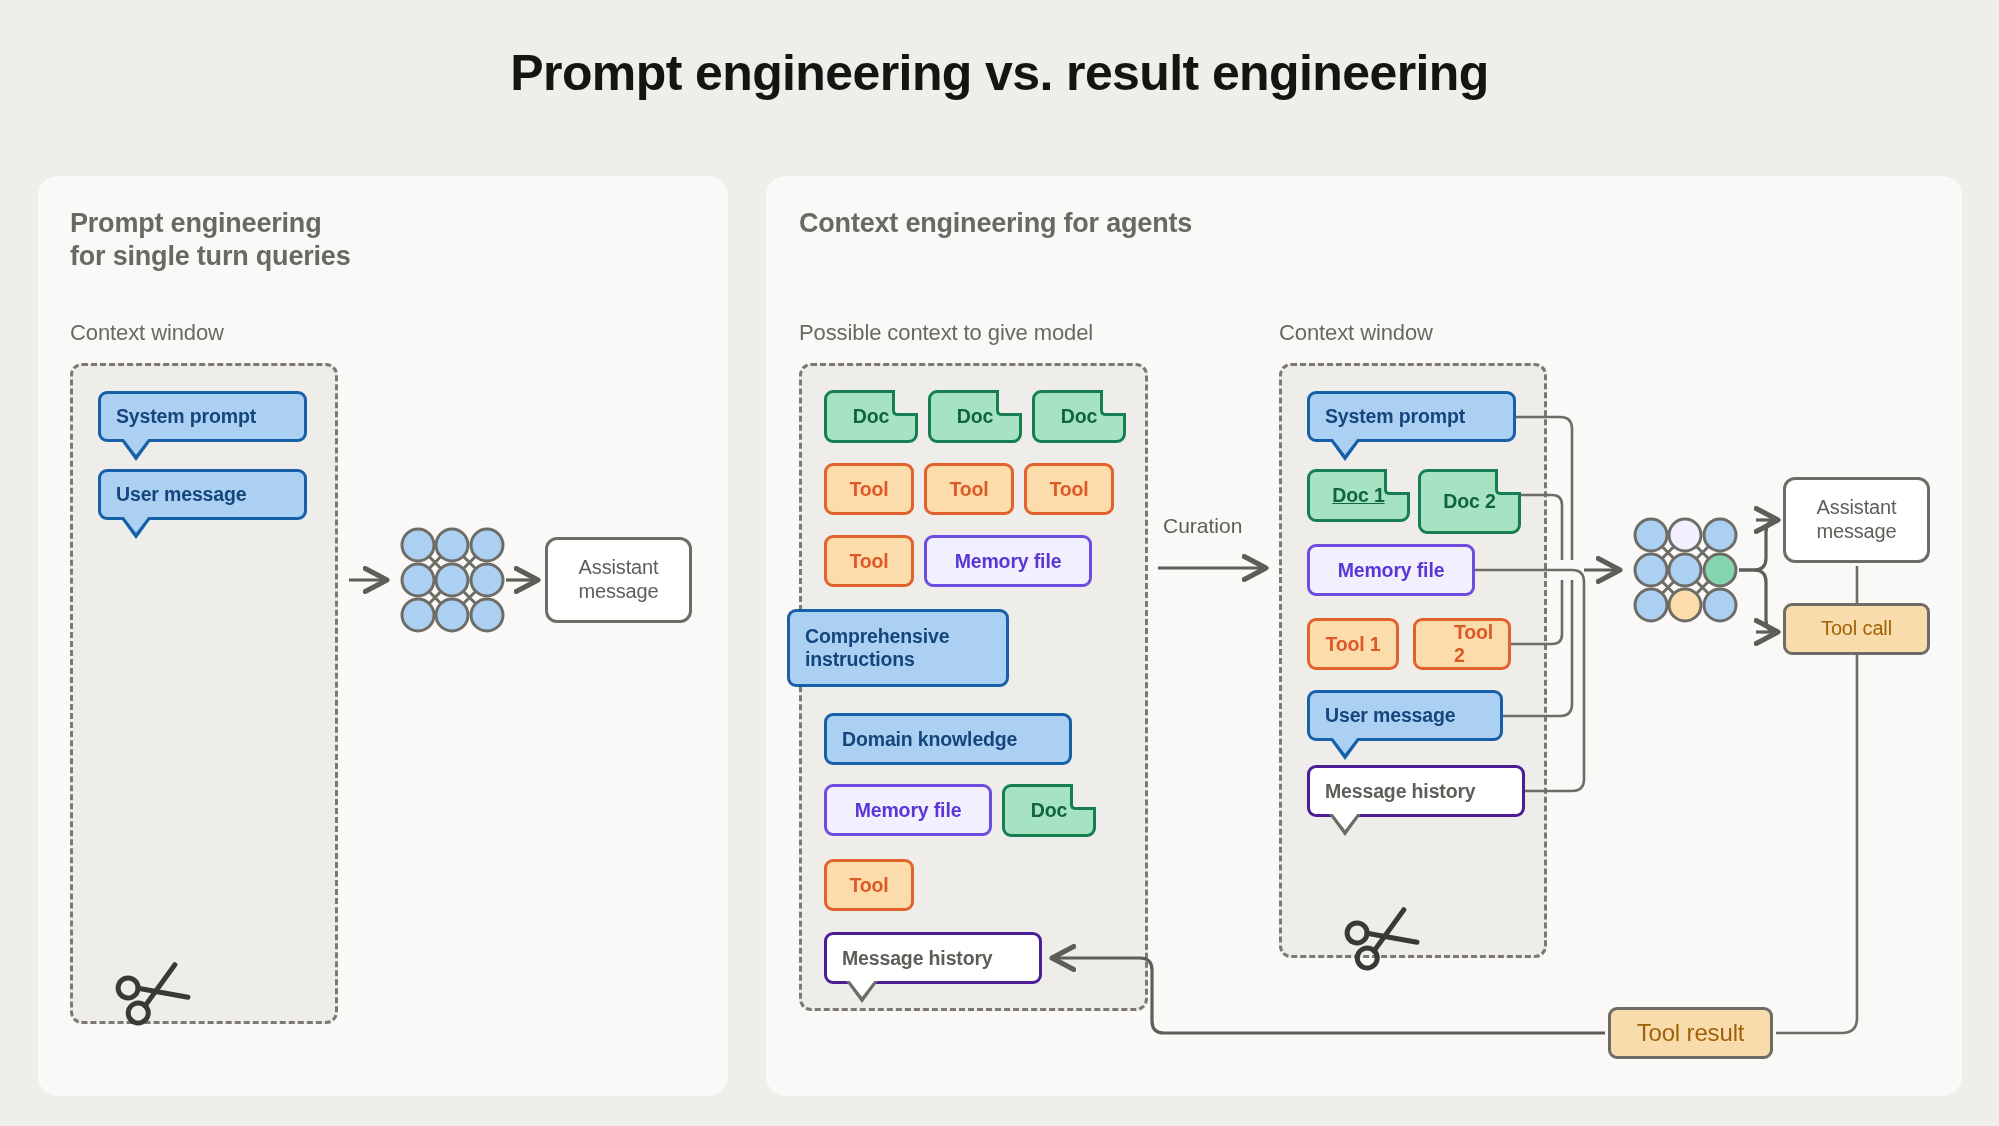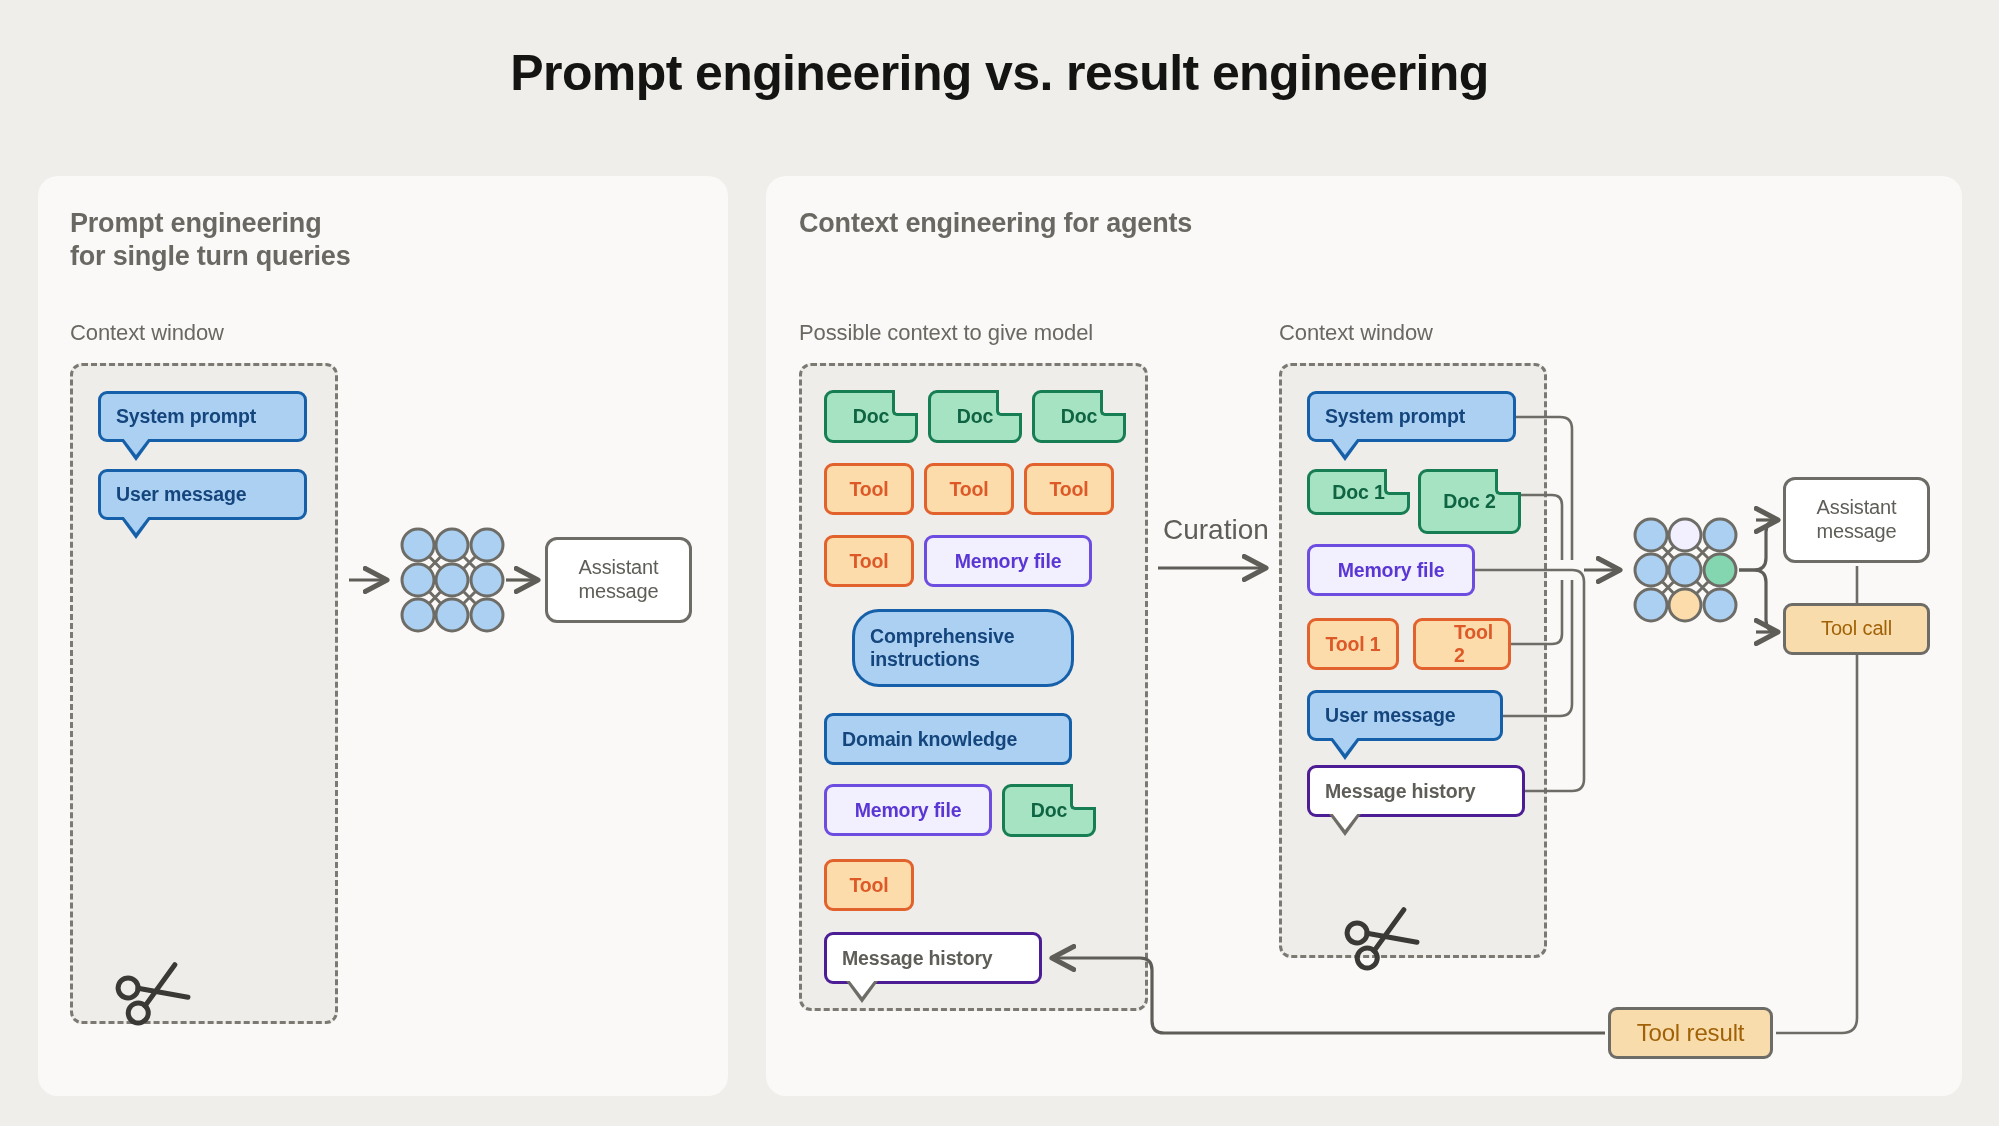--- a/index.html
+++ b/index.html
@@ -202,7 +202,7 @@
 
   <div class="chip c-blue bubble" style="left:1307px; top:391px; width:209px; height:51px;">System prompt</div>
 
-  <div class="chip c-green center" style="left:1307px; top:469px; width:103px; height:46px;">
+  <div class="chip c-green center" style="left:1307px; top:469px; width:103px; height:53px;text-decoration:underline;">
     <span class="doc-fold"></span>
     <span>Doc 1</span>
   </div>

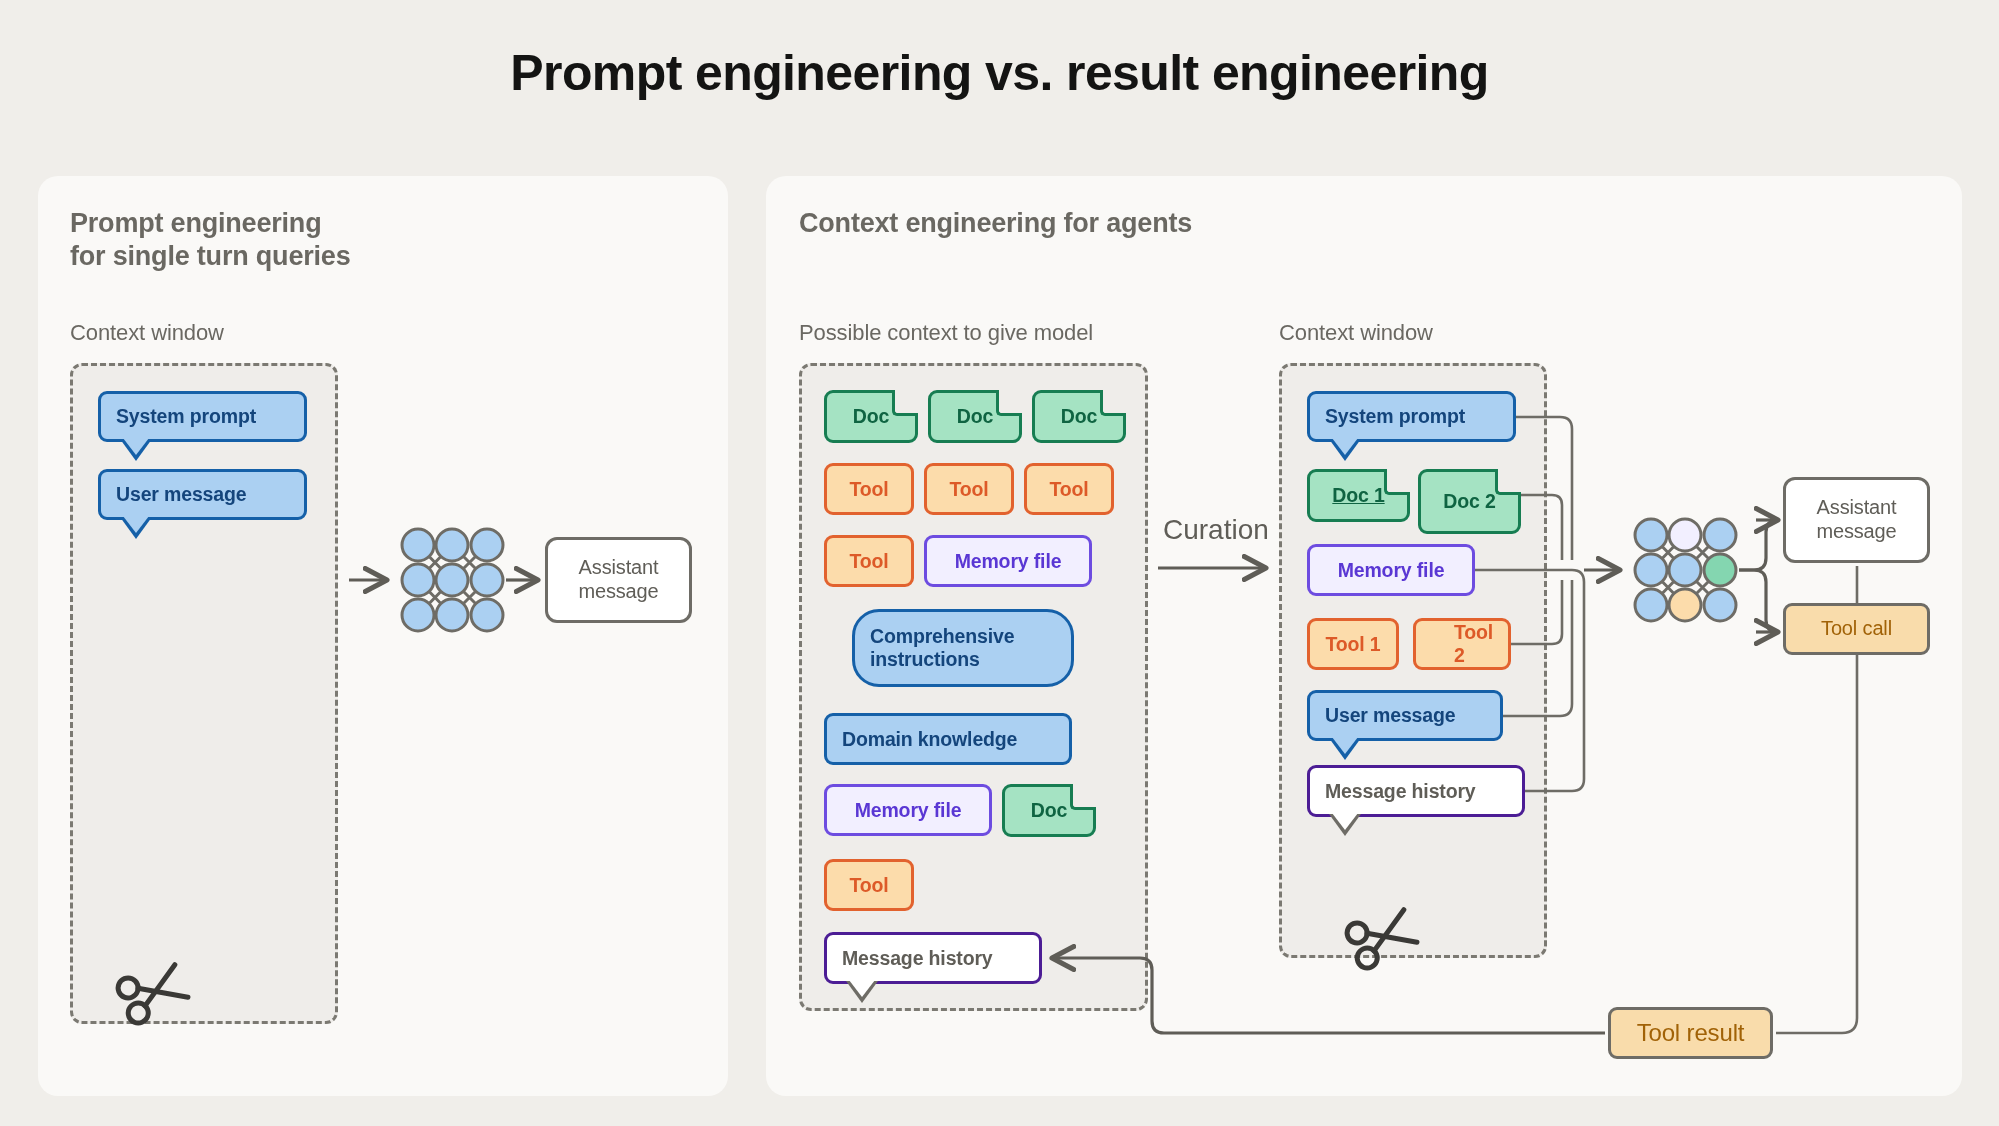--- a/index.html
+++ b/index.html
@@ -125,7 +125,7 @@
   .scis   { stroke:#3a3936; stroke-width:5; fill:none; stroke-linecap:round; }
 
   .curation-label{
-    position:absolute; font-size:28px; color:#5f5d57; font-weight:400;
+    position:absolute; font-size:21px; color:#5f5d57; font-weight:400;
   }
 </style>
 </head>

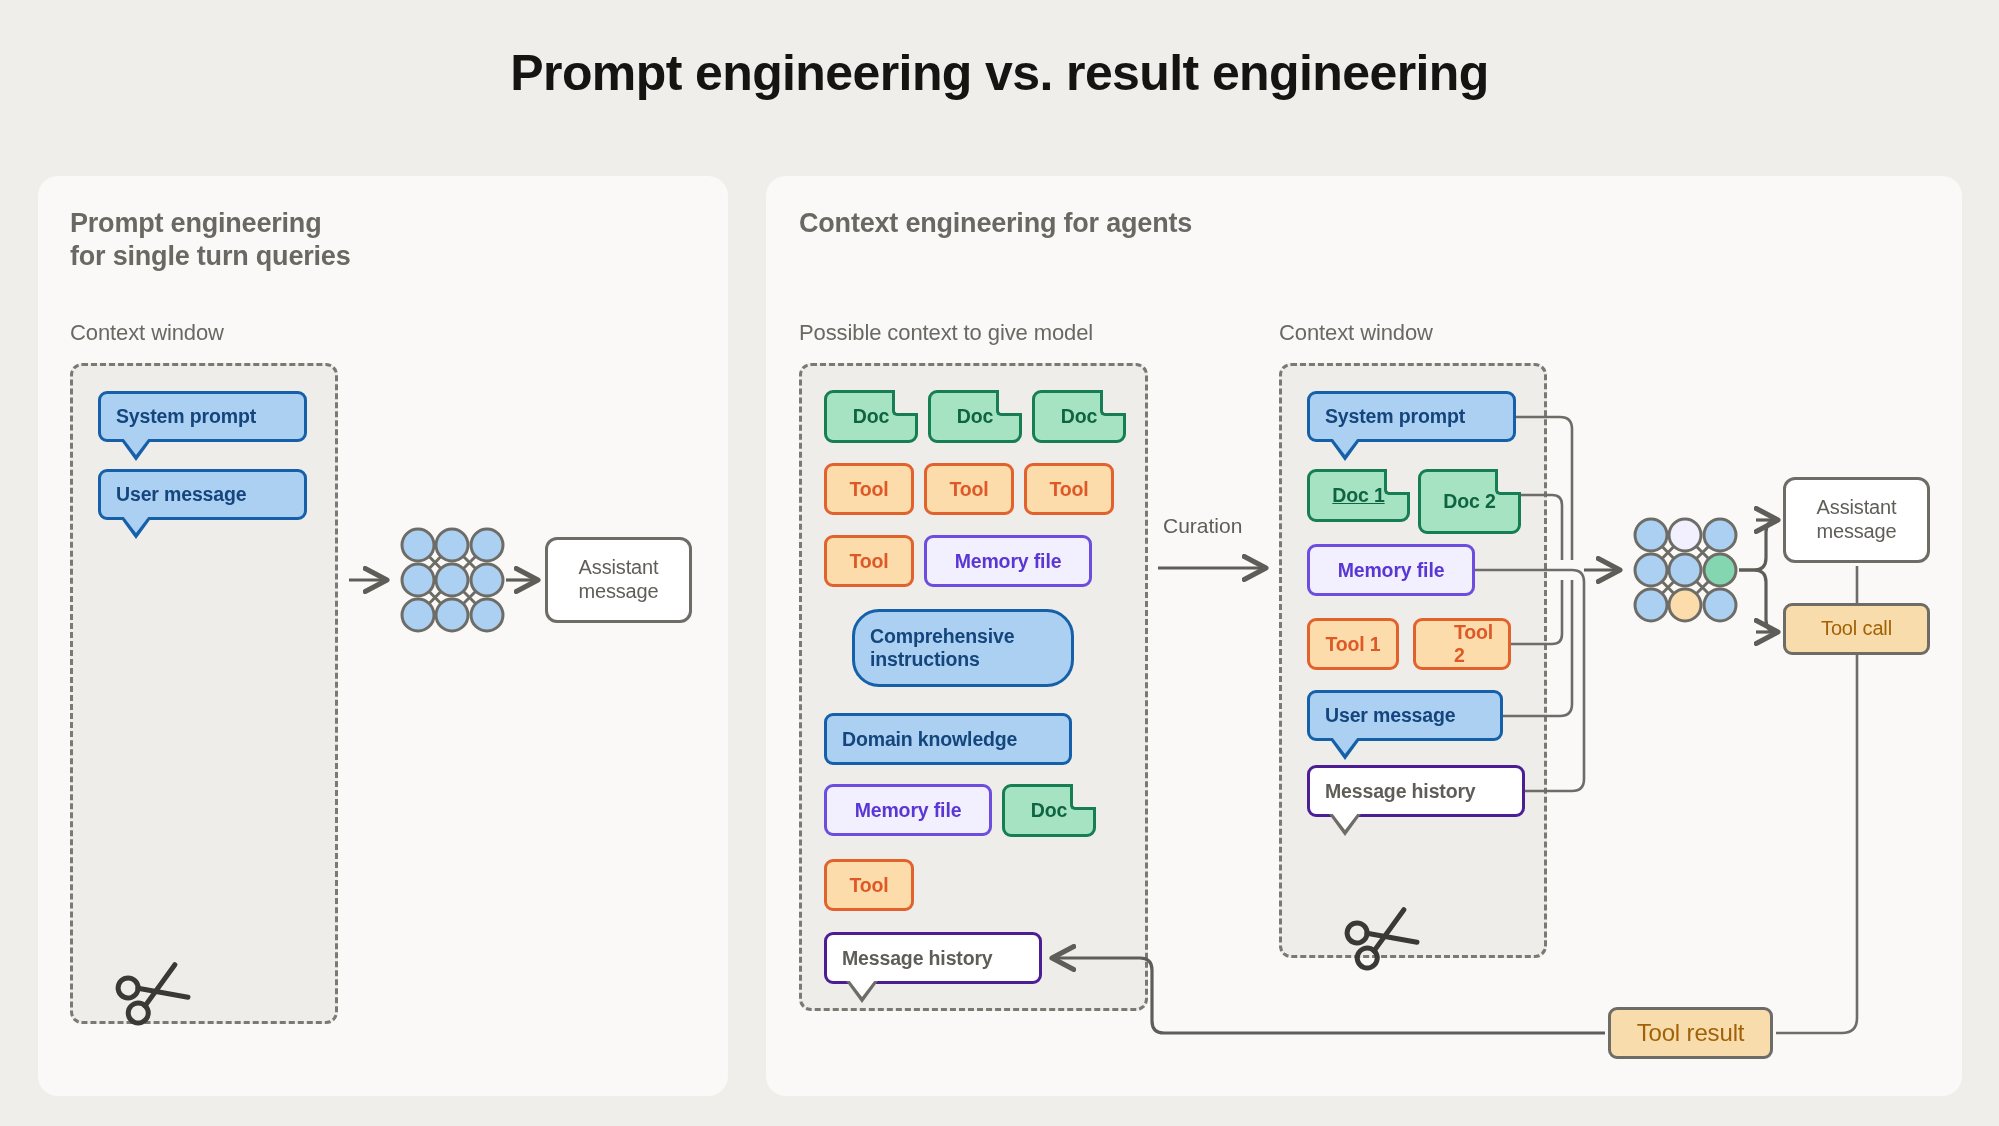--- a/index.html
+++ b/index.html
@@ -181,7 +181,7 @@
   <div class="chip c-orange center" style="left:824px; top:535px; width:90px; height:52px;">Tool</div>
   <div class="chip c-purple center" style="left:924px; top:535px; width:168px; height:52px;">Memory file</div>
 
-  <div class="chip c-blue" style="left:852px; top:609px; width:222px; height:78px;border-radius:27px;">Comprehensive
+  <div class="chip c-blue" style="left:787px; top:609px; width:222px; height:78px;">Comprehensive
 instructions</div>
 
   <div class="chip c-blue" style="left:824px; top:713px; width:248px; height:52px;">Domain knowledge</div>

